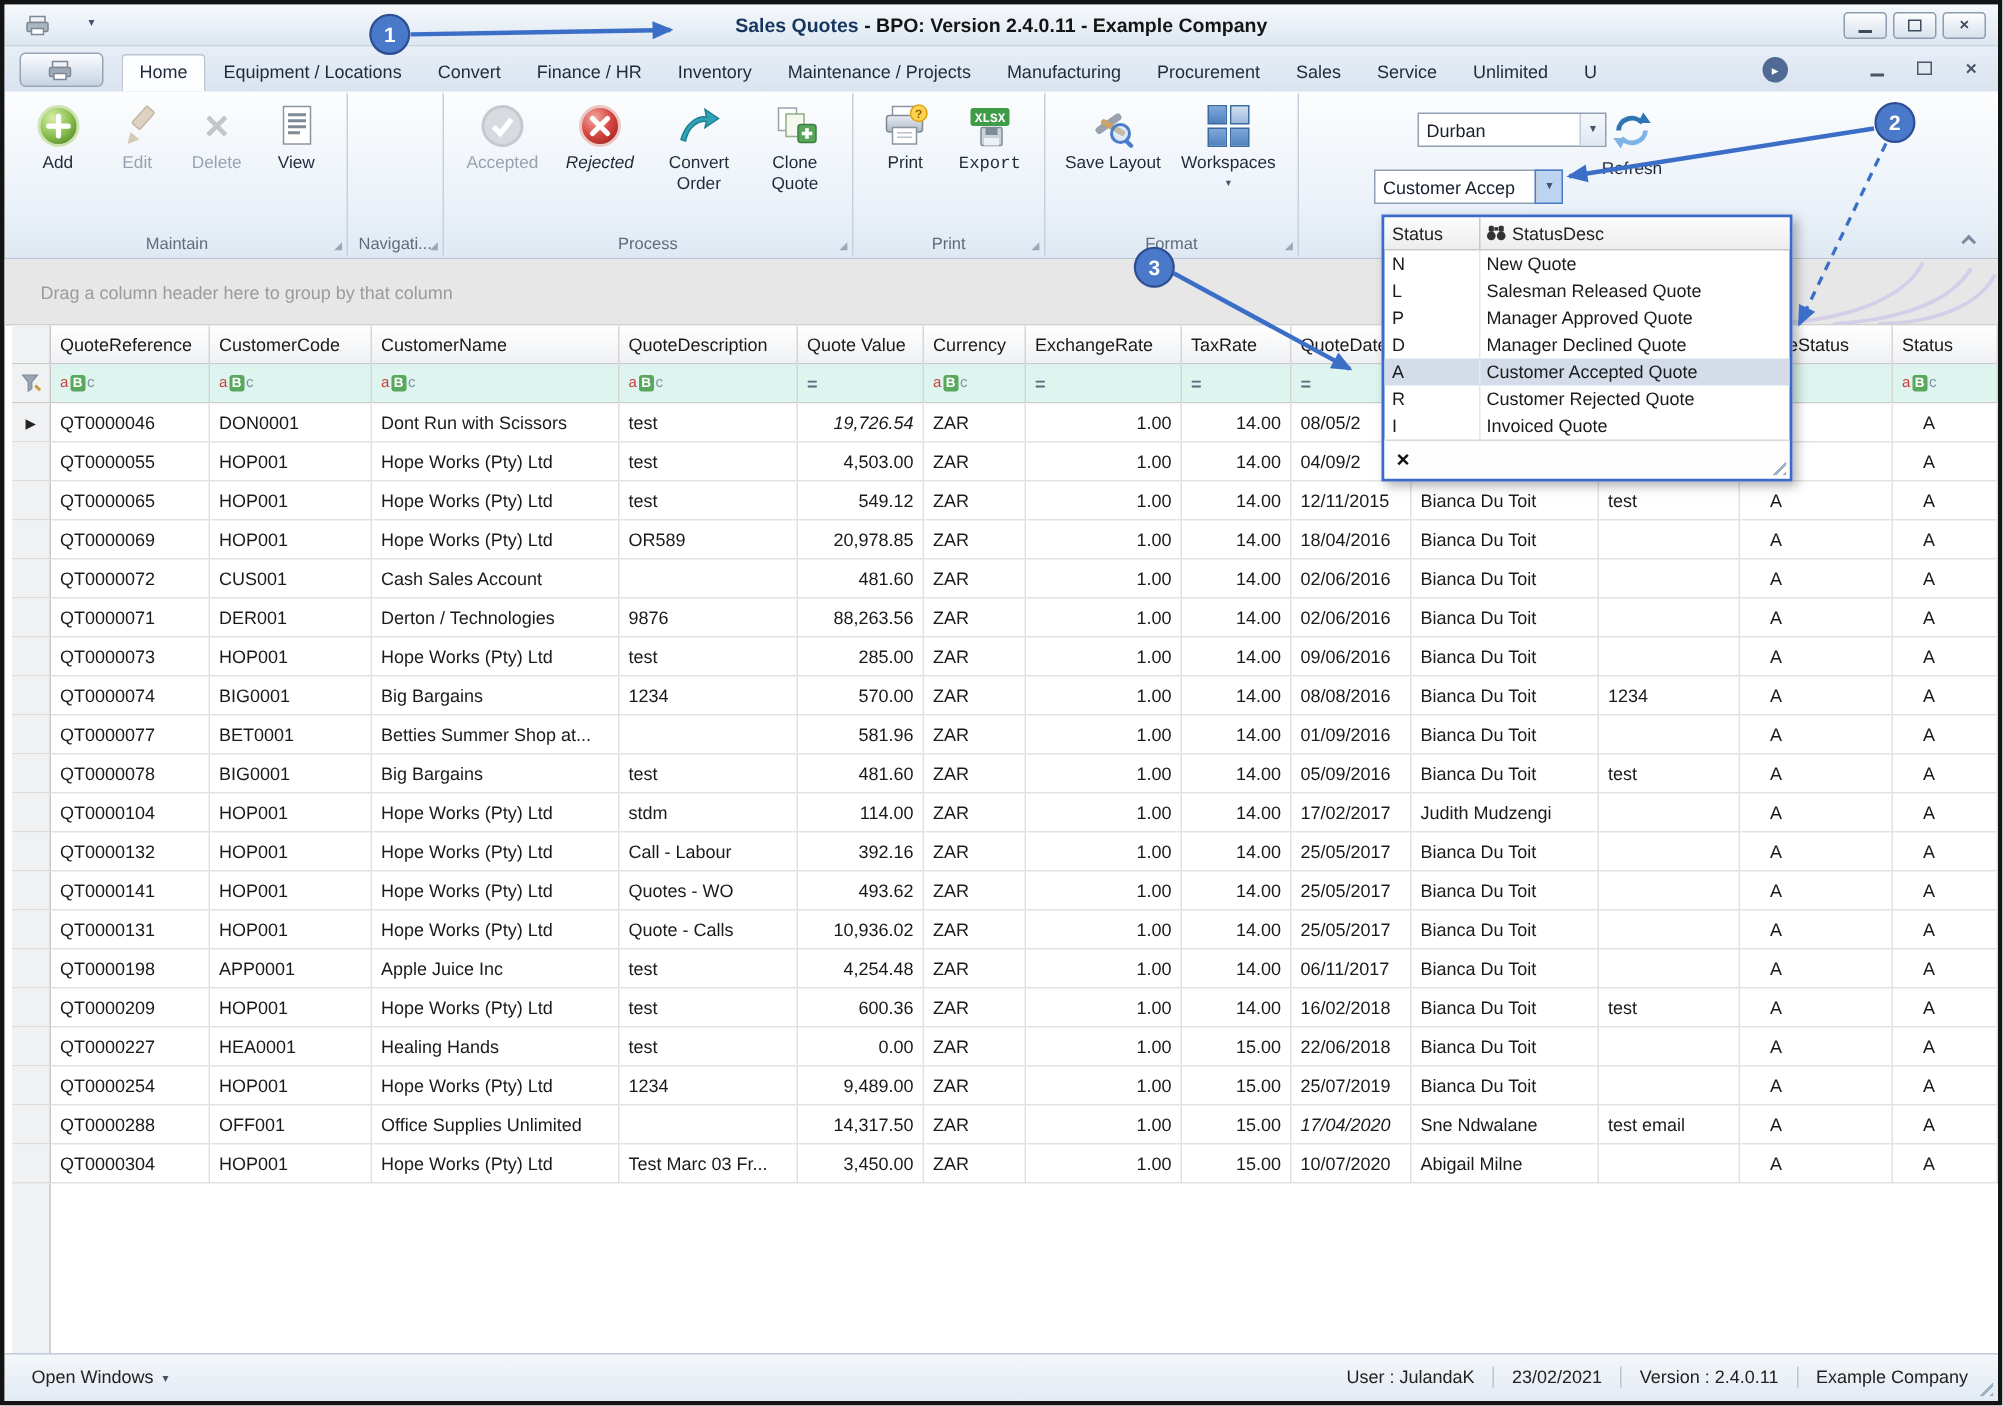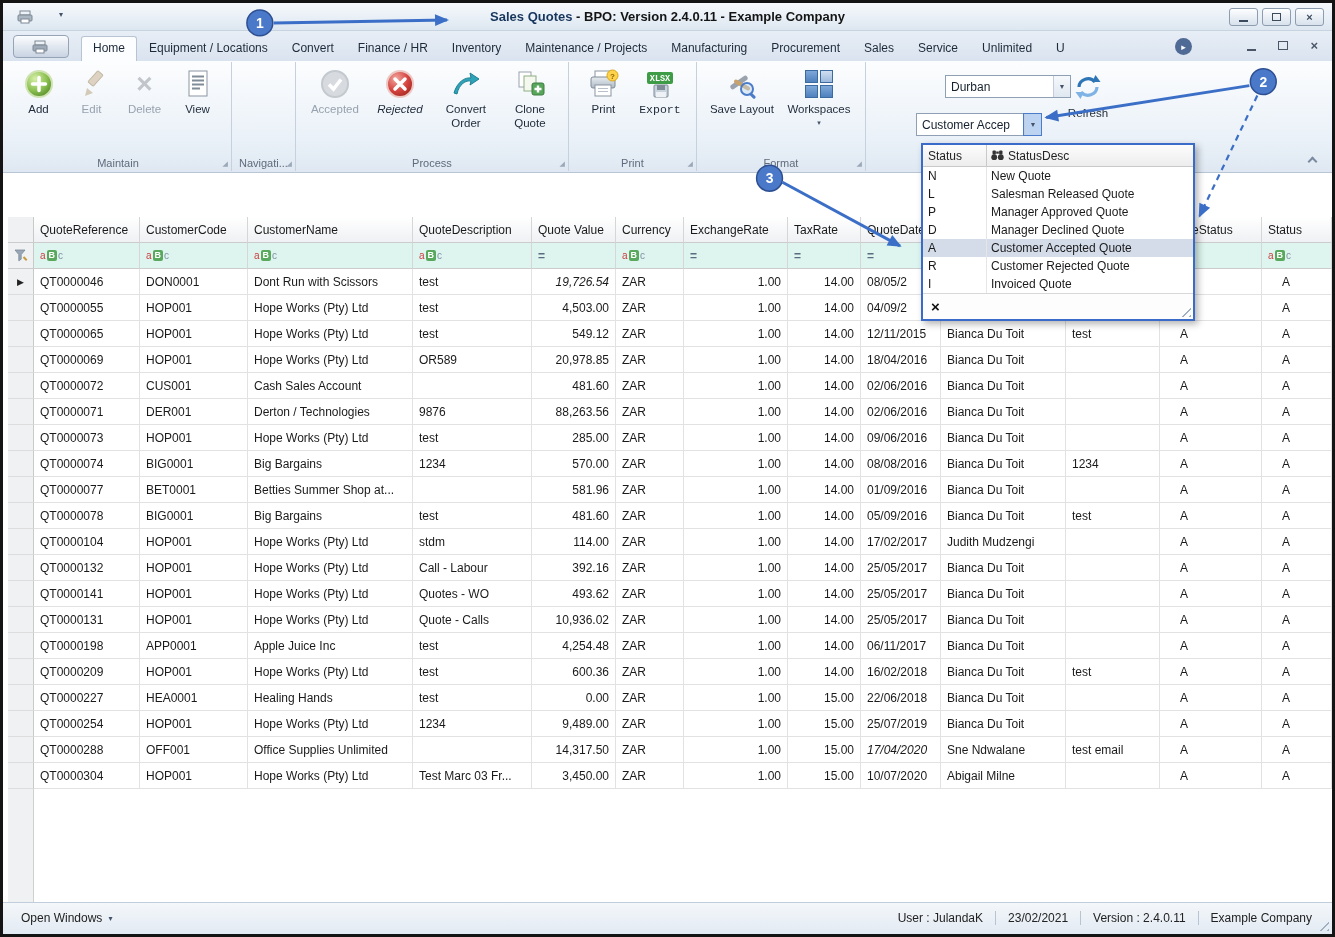--- a/index.html
+++ b/index.html
@@ -382,6 +382,12 @@
   </div>
 
   <div class="gridarea" data-name="sales-quotes-grid">
+    <div class="groupby" data-name="group-by-panel">
+      <div class="hint" data-name="group-by-hint">Drag a column header here to group by that column</div>
+      <svg class="swirl" width="160" height="43" viewBox="0 0 160 43" data-name="skin-flourish">
+          <path d="M20 42 C 70 38 100 22 110 2 M50 43 C 100 40 130 26 142 6 M80 43 C120 42 148 30 158 10" stroke="#cfc5e9" stroke-width="2.5" fill="none" opacity="0.75"></path>
+        </svg>
+    </div>
     <div class="ghead" data-name="grid-header-row">
         <div class="gcell ind" data-name="row-indicator-header" style="width: 26px;"></div>
         <div class="gcell hcell" data-name="column-header-quotereference" style="width: 106px;">QuoteReference</div>

